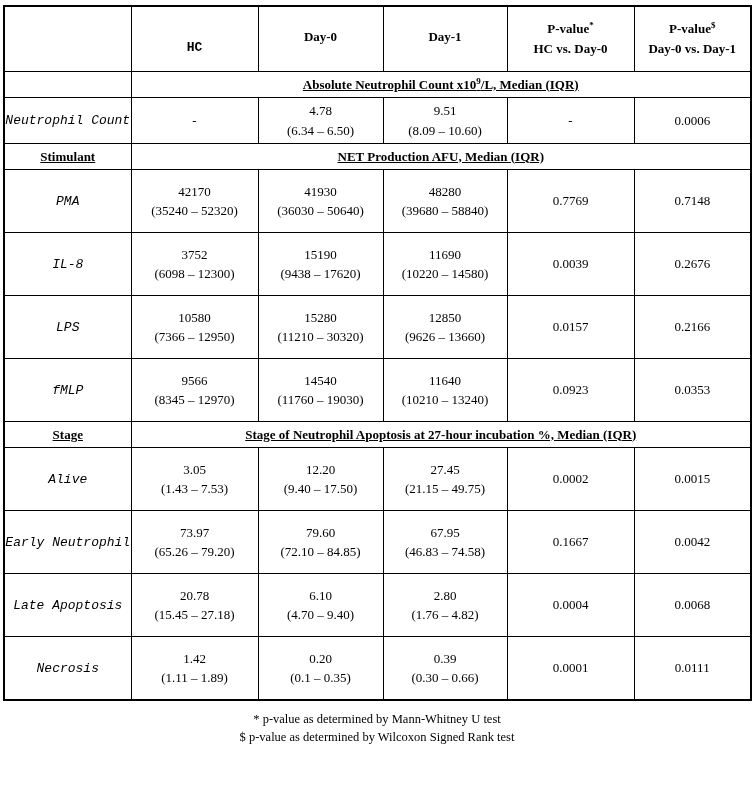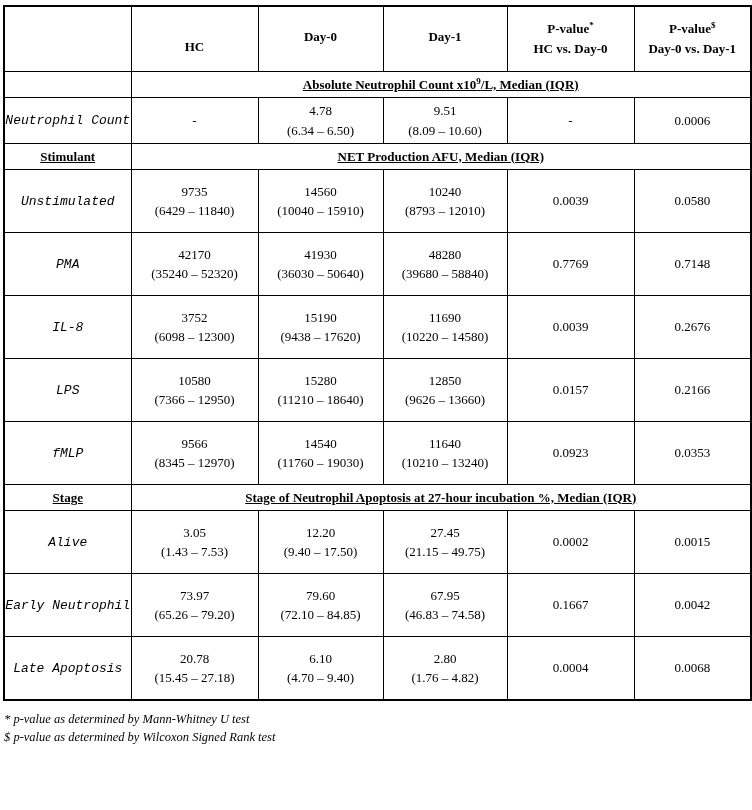--- a/index.html
+++ b/index.html
@@ -32,7 +32,7 @@
   }
   
   tr.r-head td { height: 48px; font-weight: bold; }
-  td.h-hc  { vertical-align: middle; padding-top: 16px; }
+  td.h-hc  { vertical-align: middle; padding-top: 16px; font-family: Liberation Mono, monospace; }
   td.h-day { vertical-align: middle; padding-bottom: 5px; }
   td.h-p div { line-height: 1.55; }
   sup { font-size: 9px; line-height: 0; }

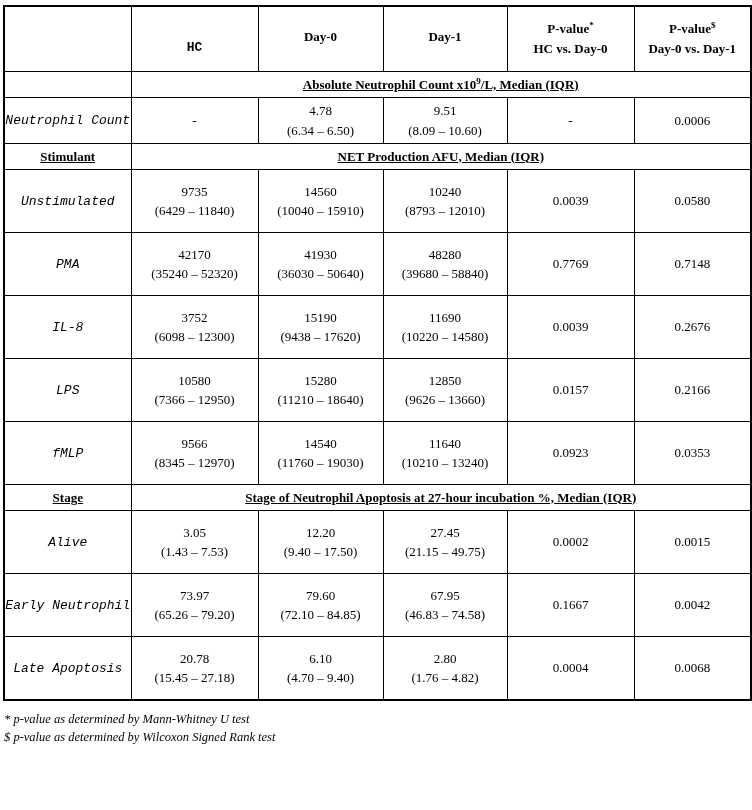--- a/index.html
+++ b/index.html
@@ -106,23 +106,6 @@
       <td colspan="5">NET Production AFU, Median (IQR)</td>
     </tr>
 
-    <tr class="r-data">
-      <td class="lbl">Unstimulated</td>
-      <td>
-            <div class="m">9735</div>
-            <div class="i">(6429 – 11840)</div>
-          </td>
-      <td>
-            <div class="m">14560</div>
-            <div class="i">(10040 – 15910)</div>
-          </td>
-      <td>
-            <div class="m">10240</div>
-            <div class="i">(8793 – 12010)</div>
-          </td>
-      <td class="pv">0.0039</td>
-      <td class="pv">0.0580</td>
-    </tr>
 
     <tr class="r-data">
       <td class="lbl">PMA</td>

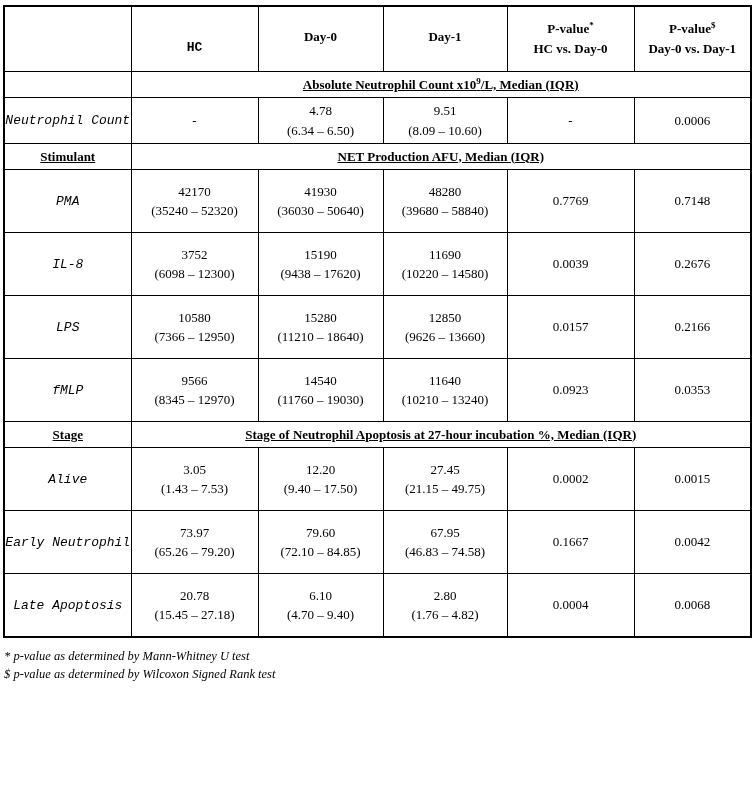--- a/index.html
+++ b/index.html
@@ -151,7 +151,7 @@
           </td>
       <td>
             <div class="m">15280</div>
-            <div class="i">(11210 – 18640)</div>
+            <div class="i">(11210 – 30320)</div>
           </td>
       <td>
             <div class="m">12850</div>

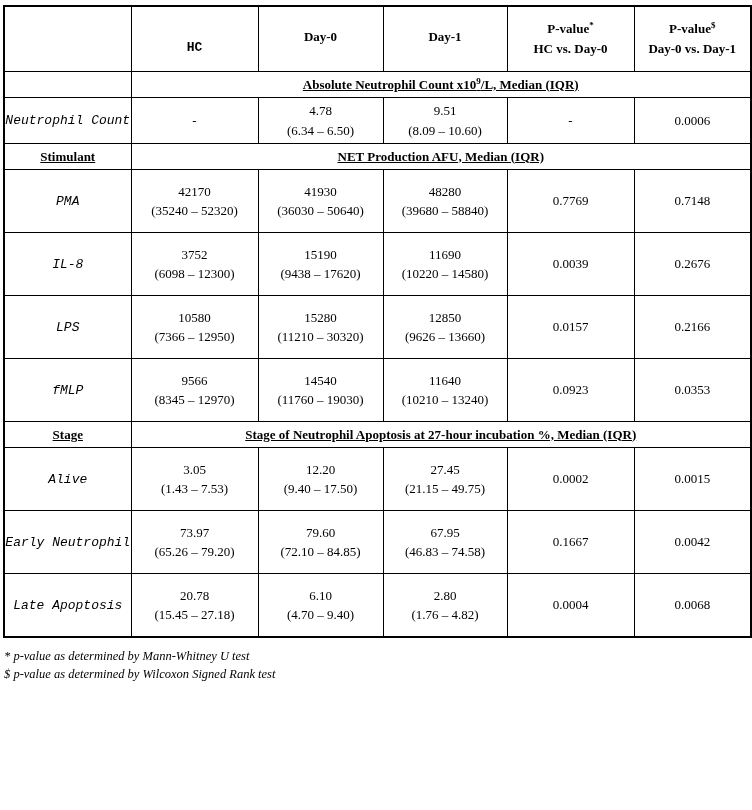--- a/index.html
+++ b/index.html
@@ -238,6 +238,23 @@
       <td class="pv">0.0068</td>
     </tr>
 
+    <tr class="r-data">
+      <td class="lbl">Necrosis</td>
+      <td>
+            <div class="m">1.42</div>
+            <div class="i">(1.11 – 1.89)</div>
+          </td>
+      <td>
+            <div class="m">0.20</div>
+            <div class="i">(0.1 – 0.35)</div>
+          </td>
+      <td>
+            <div class="m">0.39</div>
+            <div class="i">(0.30 – 0.66)</div>
+          </td>
+      <td class="pv">0.0001</td>
+      <td class="pv">0.0111</td>
+    </tr>
   </tbody>
     </table>
 

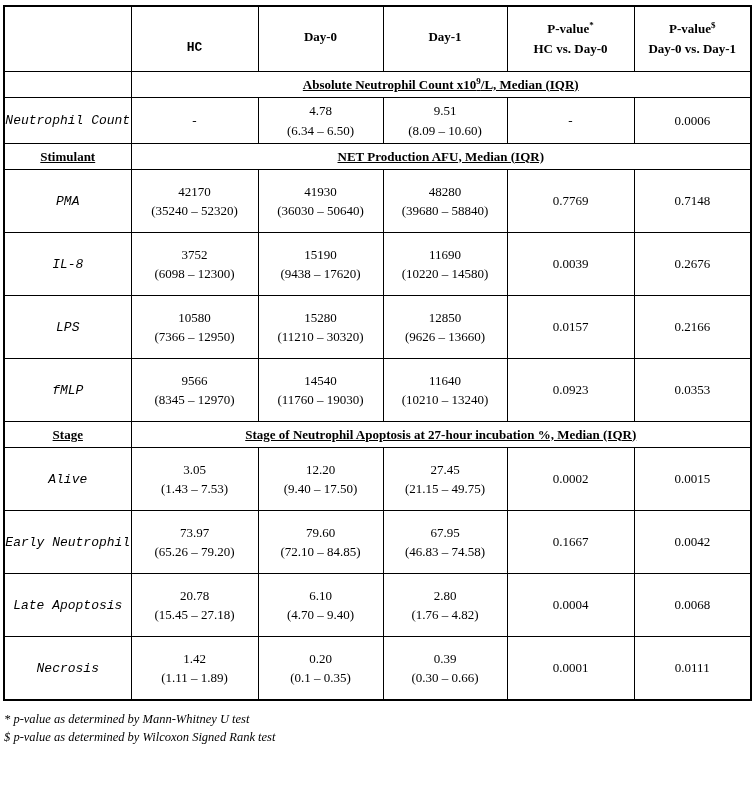--- a/index.html
+++ b/index.html
@@ -47,7 +47,7 @@
   .pv { font-weight: normal; }
   
   .footnotes { margin-top: 9px; margin-left: 1px; }
-  .footnote { font-size: 12.5px; line-height: 1.45; text-align: left; font-style: italic; }
+  .footnote { font-size: 12.5px; line-height: 1.45; text-align: center; }
 </style>
 </head>
 <body>

